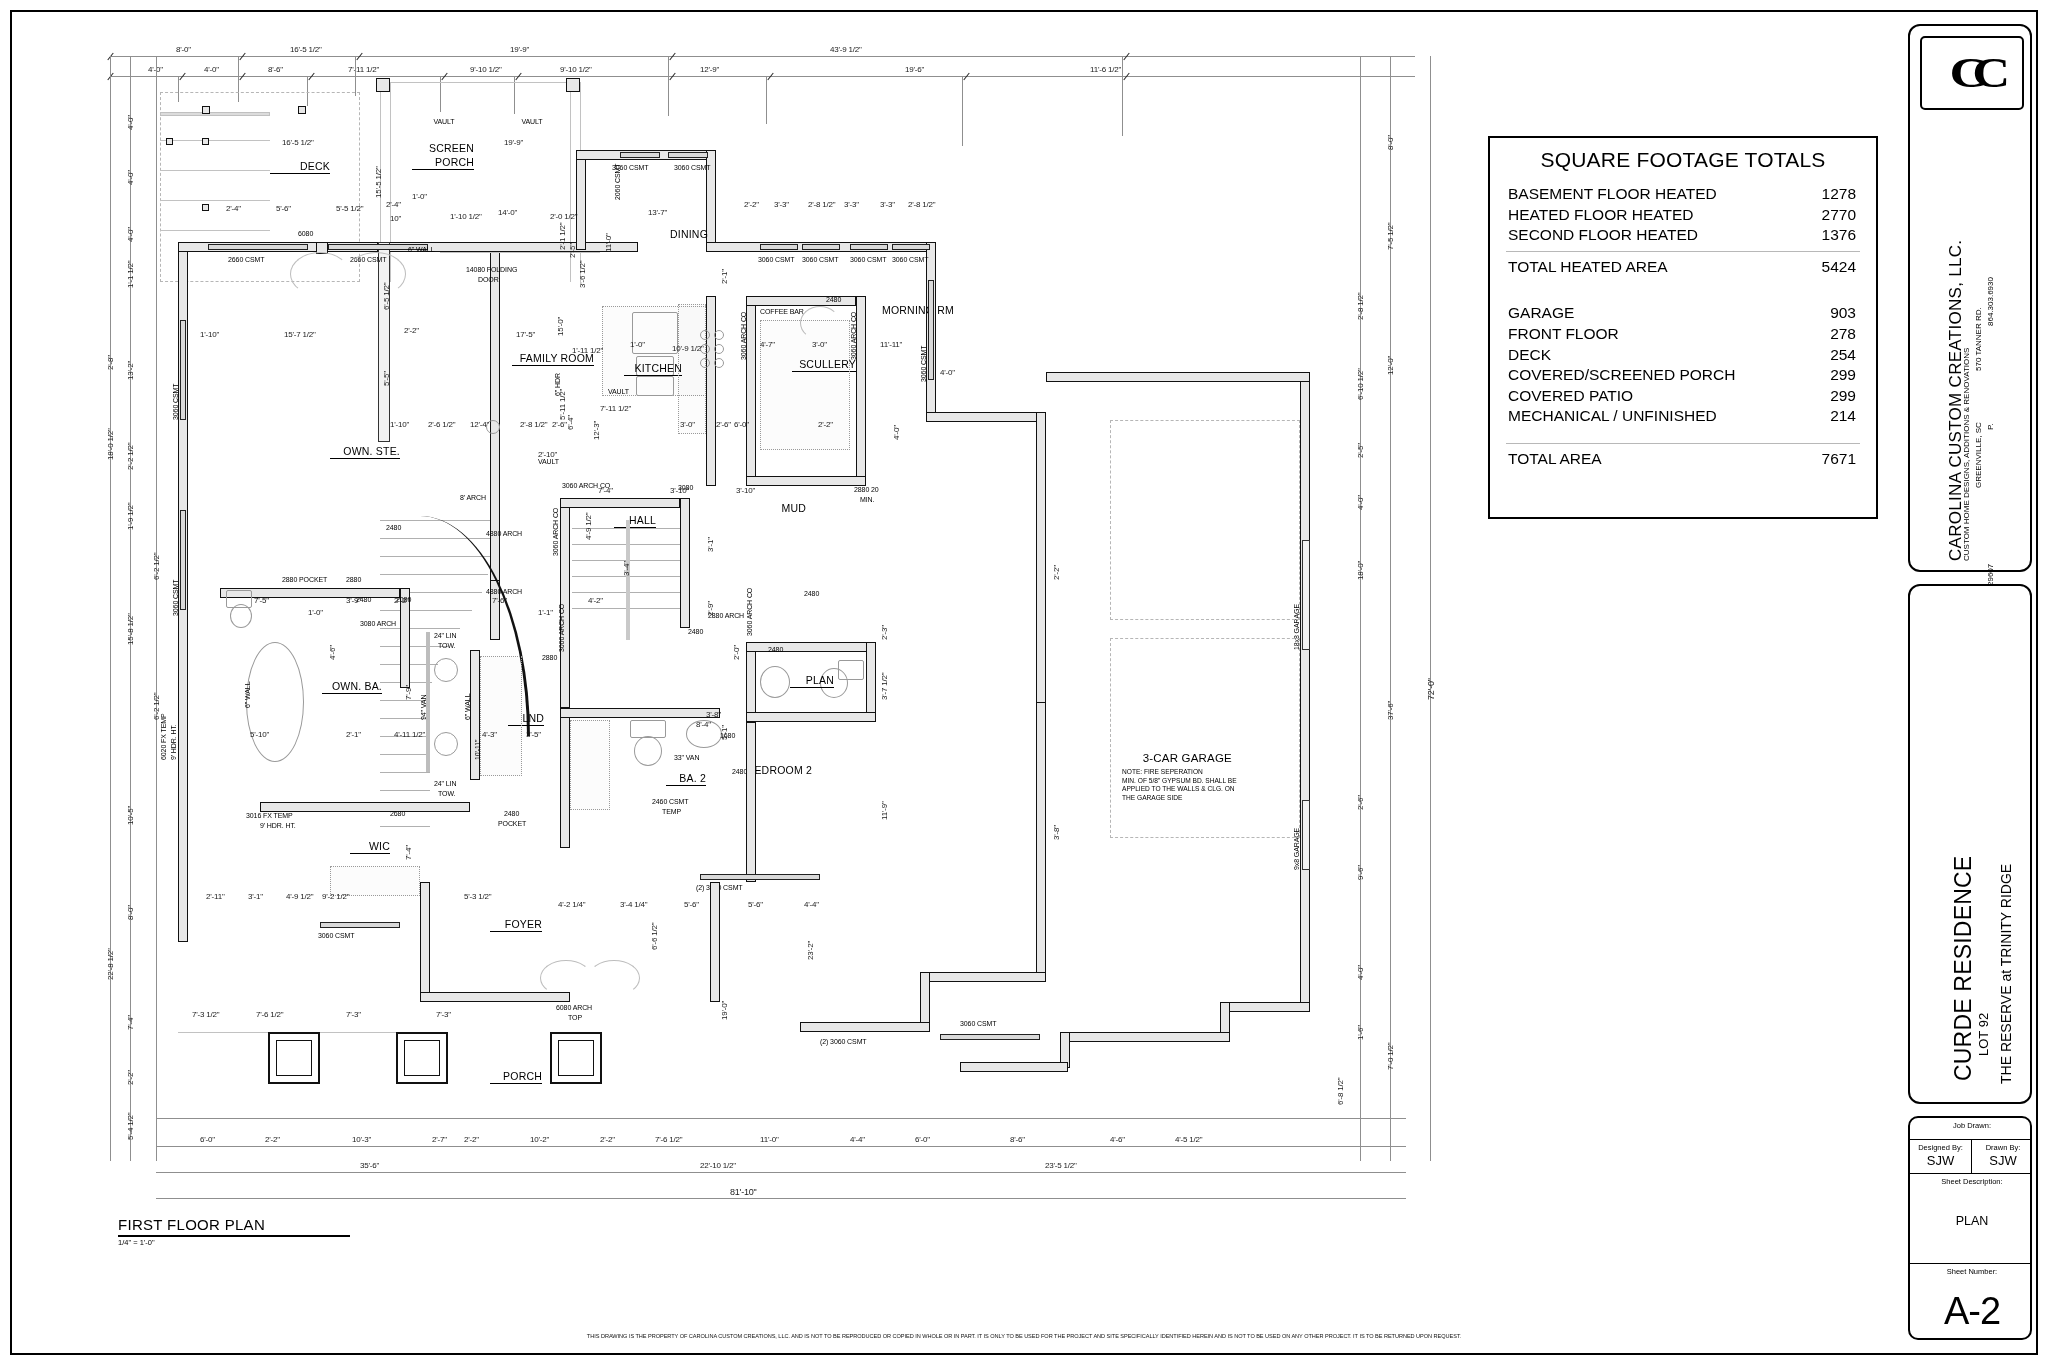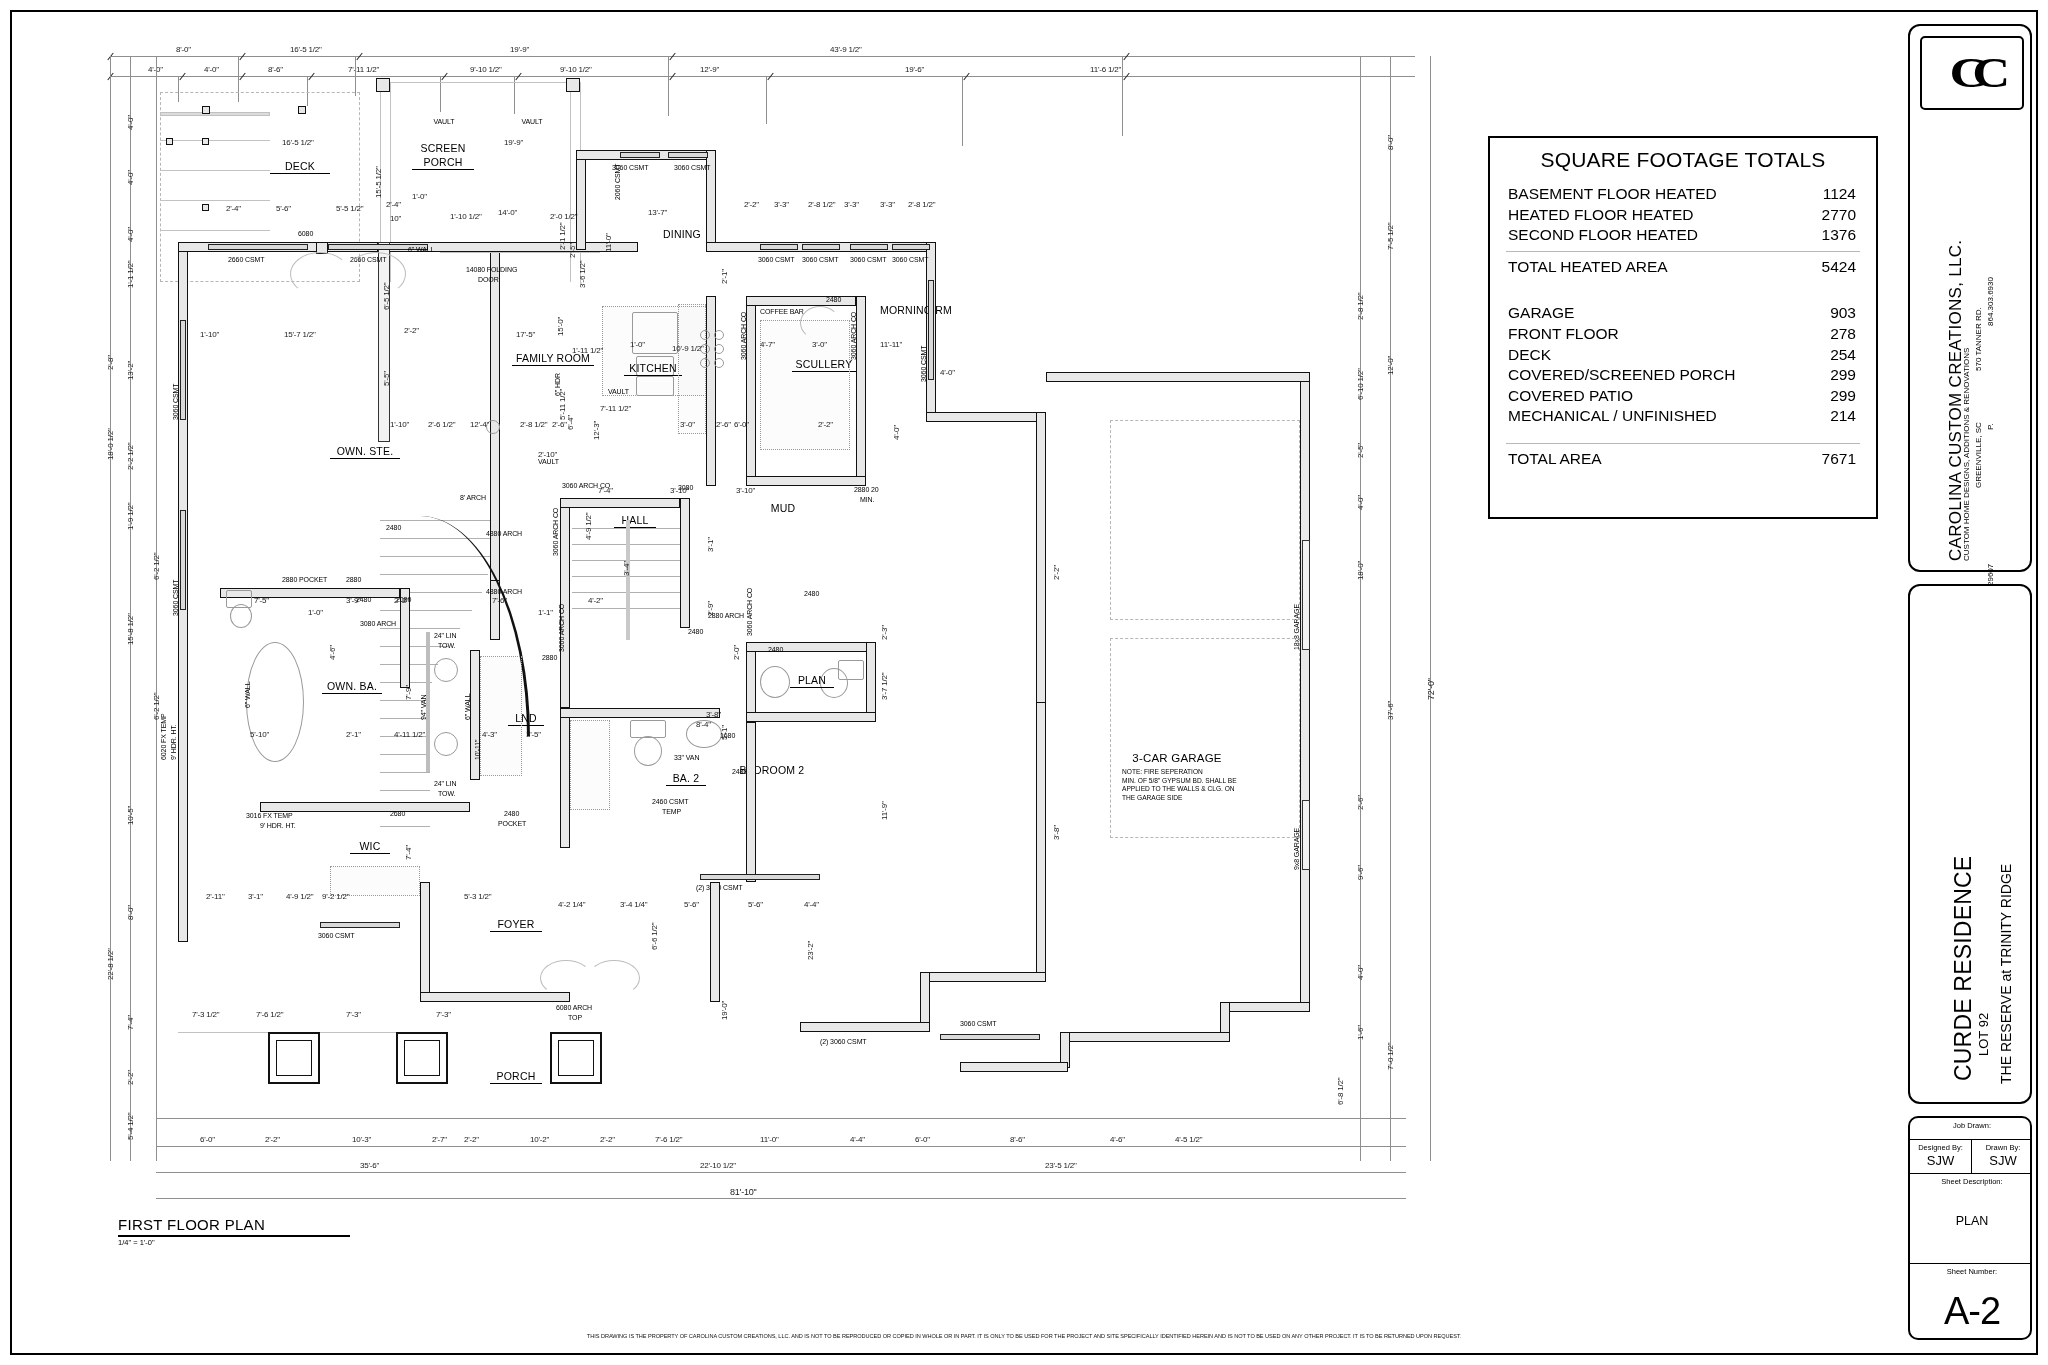--- a/index.html
+++ b/index.html
@@ -89,7 +89,7 @@
     font-size: 10.5px;
     color: #000;
     white-space: nowrap;
-    text-align: center;
+    text-align: right;
     border-bottom: 1px solid #000;
     padding-bottom: 1px;
     letter-spacing: 0.2px;

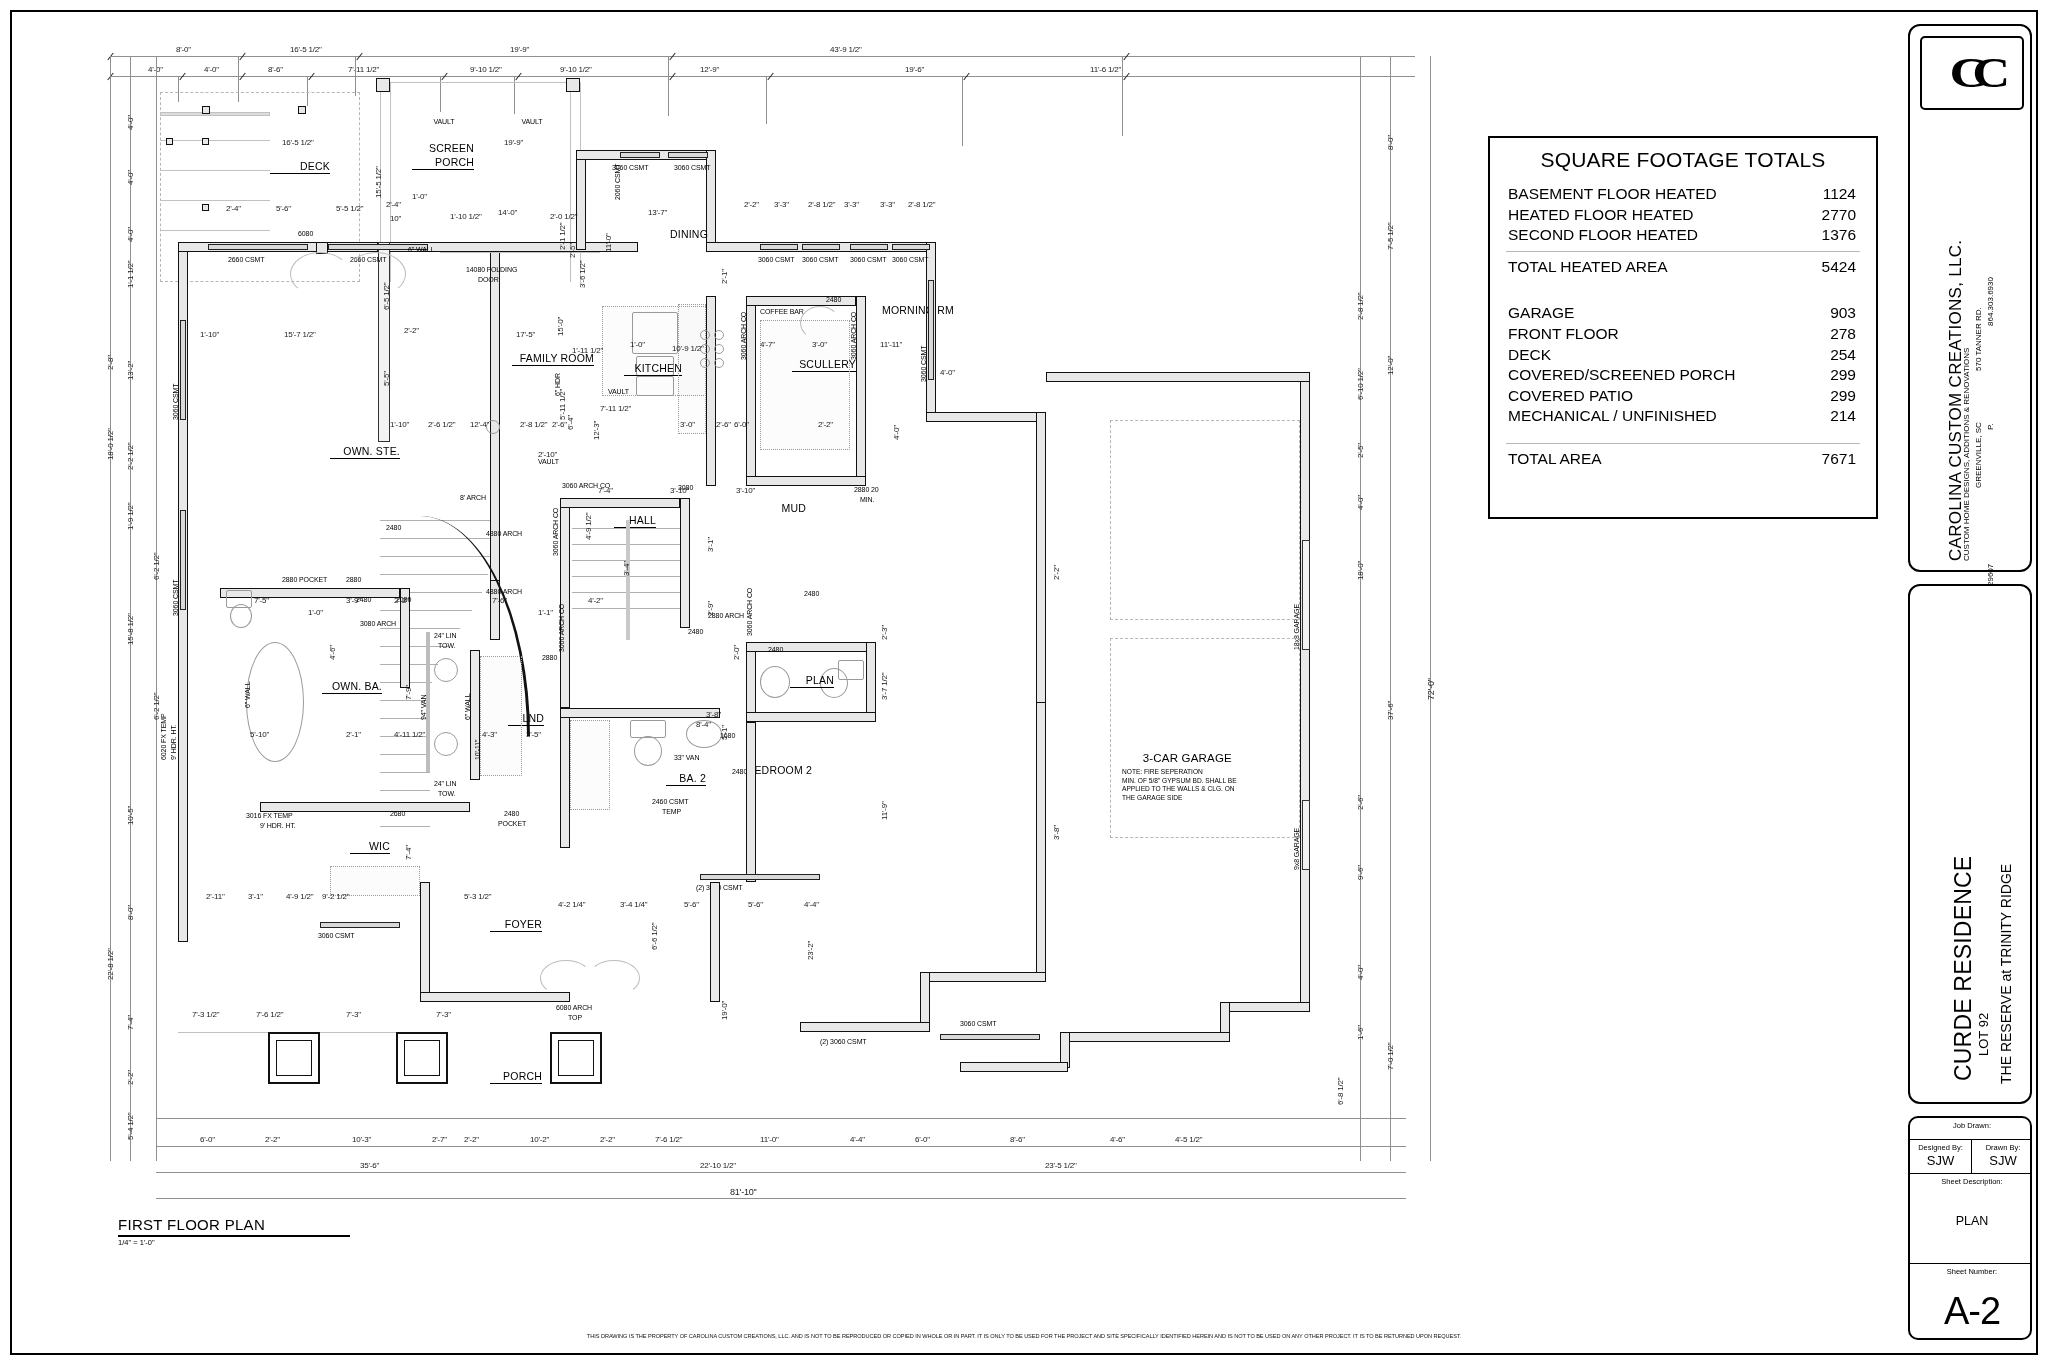--- a/index.html
+++ b/index.html
@@ -776,7 +776,7 @@
 
     <div class="sqft-row">
       <span>BASEMENT FLOOR HEATED</span>
-      <span>1124</span>
+      <span>1278</span>
     </div>
     <div class="sqft-row">
       <span>HEATED FLOOR HEATED</span>

